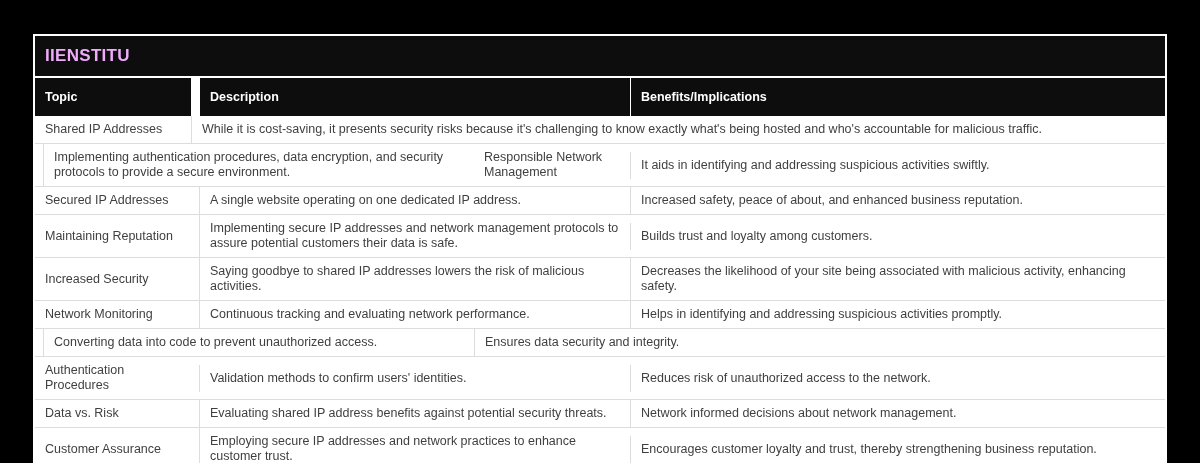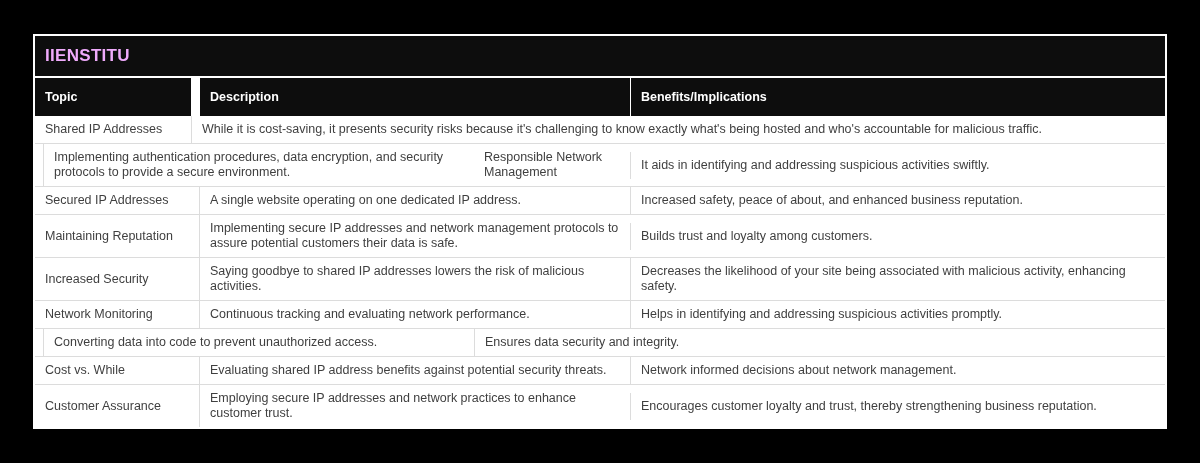--- a/index.html
+++ b/index.html
@@ -157,6 +157,17 @@
       </div>
   </div>
 
+  <div class="body-row">
+    <div class="cell c1">
+        <span>Authentication Procedures</span>
+      </div>
+    <div class="cell c2">
+        <span>Validation methods to confirm users' identities.</span>
+      </div>
+    <div class="cell c3">
+        <span>Reduces risk of unauthorized access to the network.</span>
+      </div>
+  </div>
 
   <div class="body-row">
     <div class="cell c1">

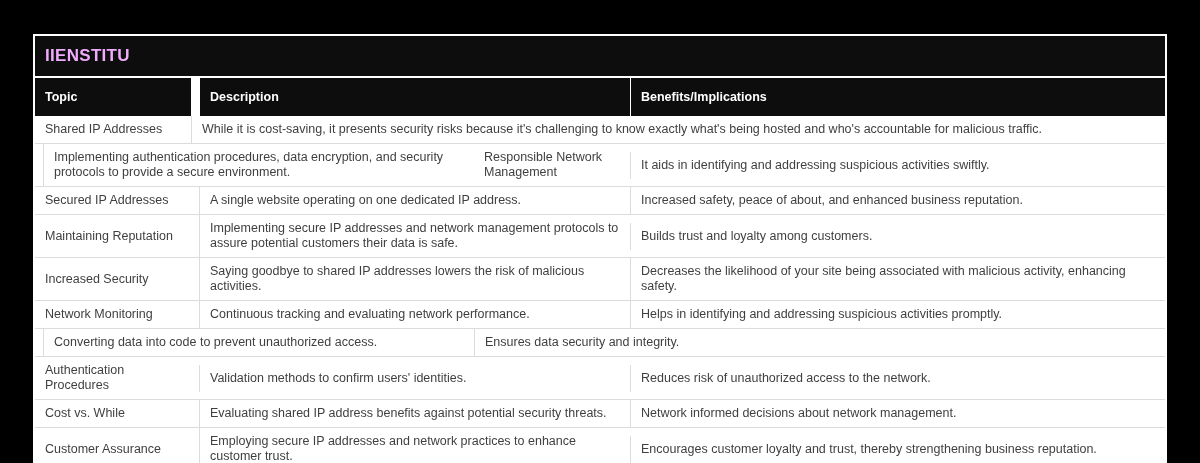--- a/index.html
+++ b/index.html
@@ -171,7 +171,7 @@
 
   <div class="body-row">
     <div class="cell c1">
-        <span>Cost vs. While</span>
+        <span>Data vs. Risk</span>
       </div>
     <div class="cell c2">
         <span>Evaluating shared IP address benefits against potential security threats.</span>

